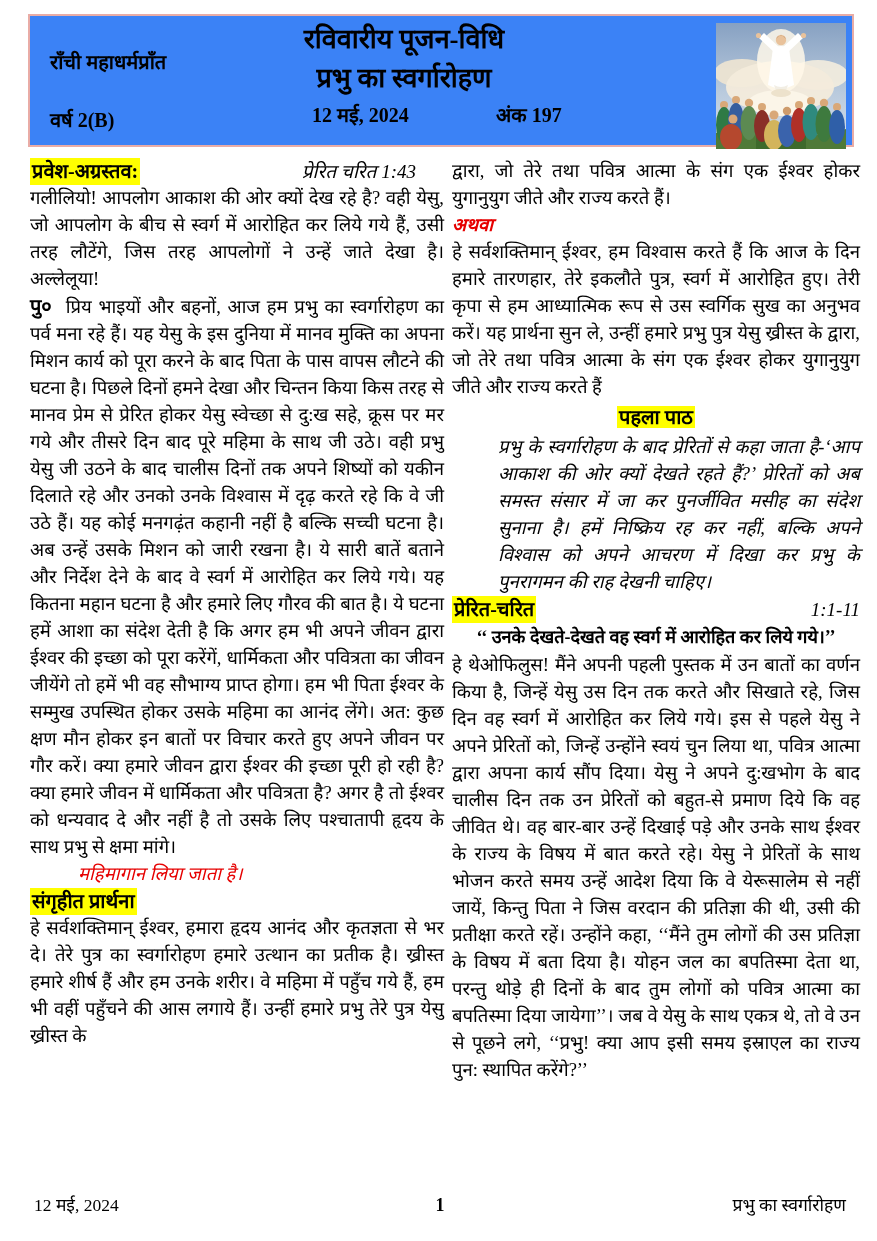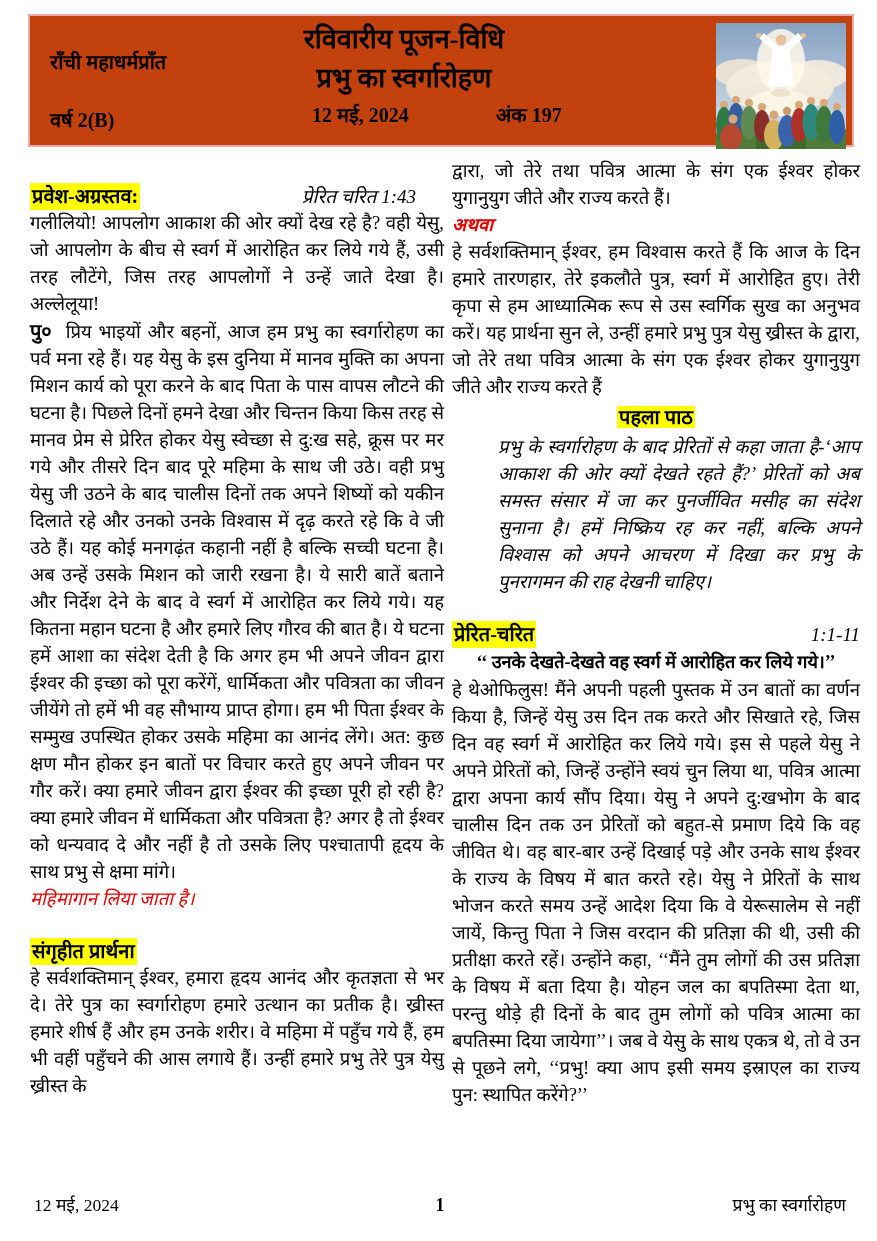--- a/index.html
+++ b/index.html
@@ -13,7 +13,7 @@
   
   .header-box{
     position:absolute;left:28px;top:14px;width:826px;height:133px;
-    background:#c2410c;border:2px solid #E9ACA6;box-sizing:border-box;
+    background:#3b82f6;border:2px solid #E9ACA6;box-sizing:border-box;
   }
   .hdr-org{position:absolute;left:20px;top:32px;font-weight:bold;font-size:20px;white-space:nowrap;}
   .hdr-year{position:absolute;left:20px;top:90px;font-weight:bold;font-size:20px;white-space:nowrap;}

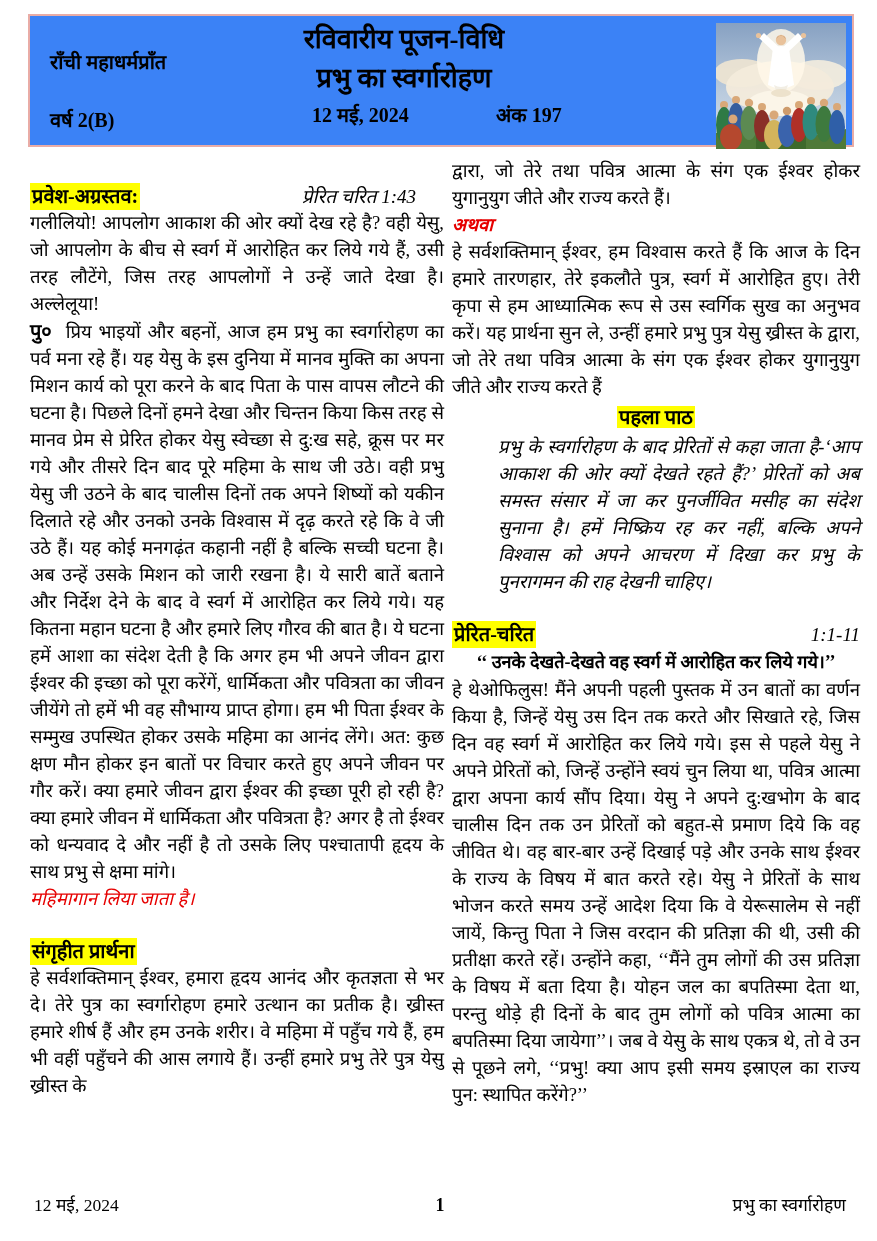--- a/index.html
+++ b/index.html
@@ -34,7 +34,7 @@
   .col-right{width:408px;flex:none;}
   p{margin:0;text-align:justify;}
   .sect-row{display:flex;justify-content:space-between;align-items:baseline;}
-  .hl{background:#FFFF00;font-weight:bold;font-size:20px;padding:0 2px;margin-top:25px;}
+  .hl{background:#FFFF00;font-weight:bold;font-size:20px;padding:0 2px;}
   .italic{font-style:italic;margin-left:46px;}
   .ref{font-style:italic;padding-right:28px;font-size:19px;}
   .ref2{font-style:italic;font-size:19px;}

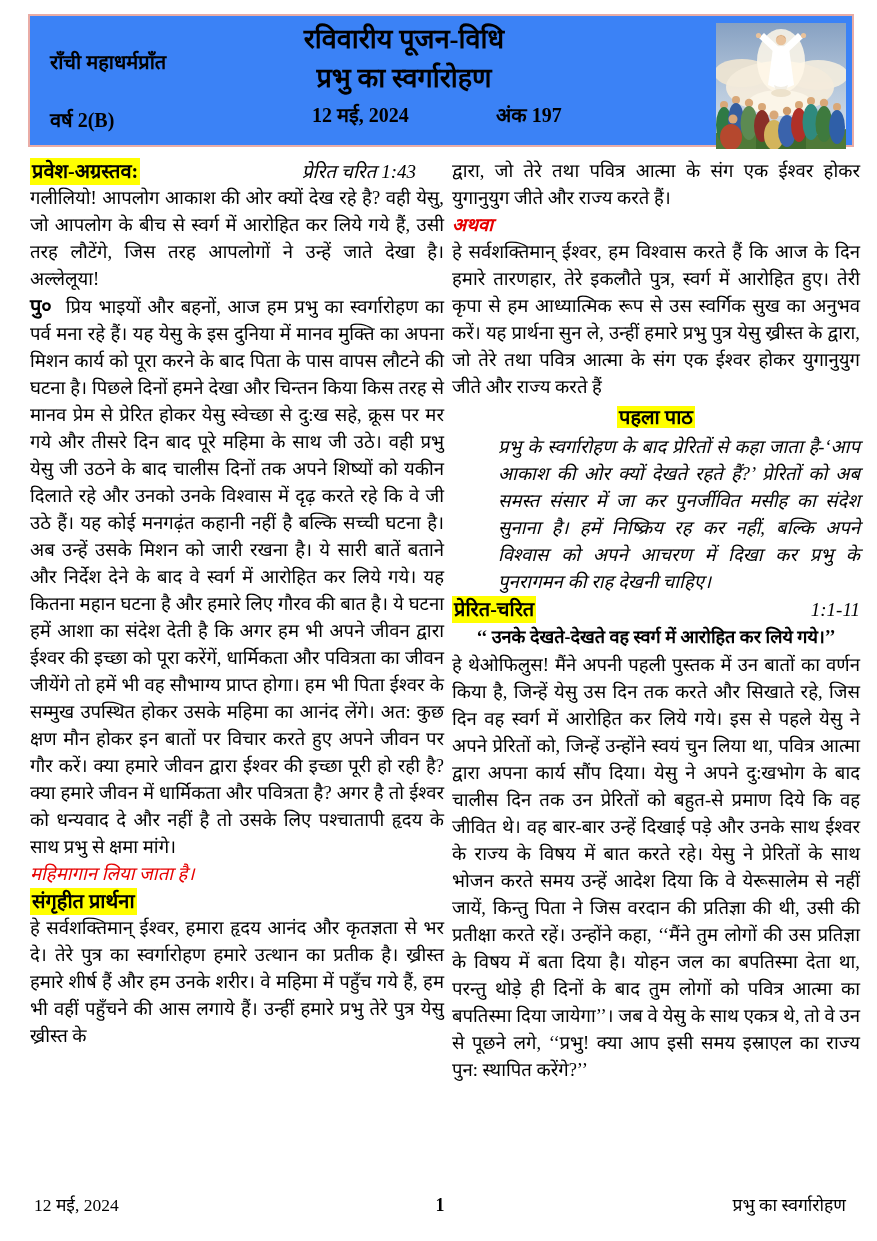--- a/index.html
+++ b/index.html
@@ -38,7 +38,7 @@
   .italic{font-style:italic;margin-left:46px;}
   .ref{font-style:italic;padding-right:28px;font-size:19px;}
   .ref2{font-style:italic;font-size:19px;}
-  .rubric{font-style:italic;color:#E60000;}
+  .rubric{font-style:italic;color:#E60000;margin-left:48px;}
   .or-label{font-style:italic;font-weight:bold;color:#E60000;}
   .pu-label{font-weight:bold;margin-right:14px;font-size:20px;}
   .center-head{text-align:center;margin:3px 0 2px;}

